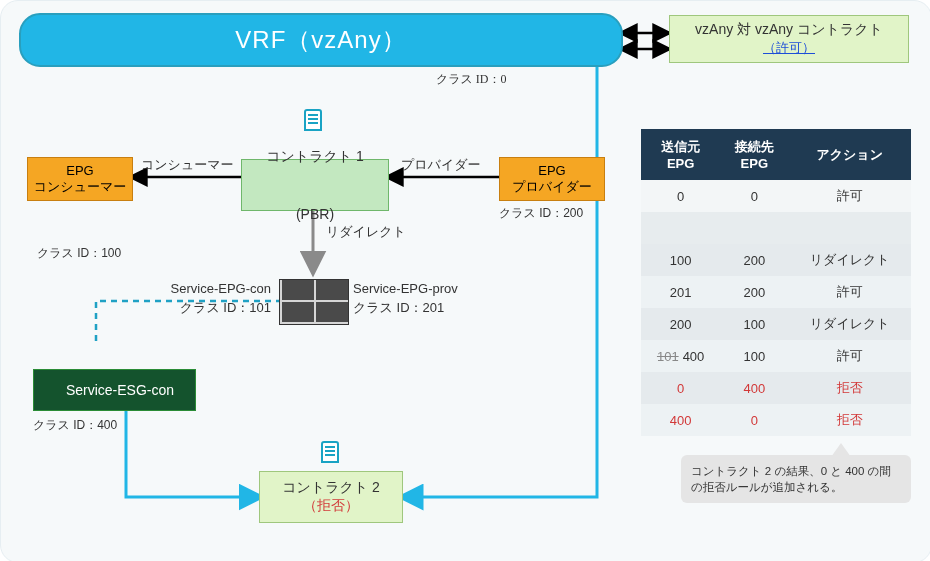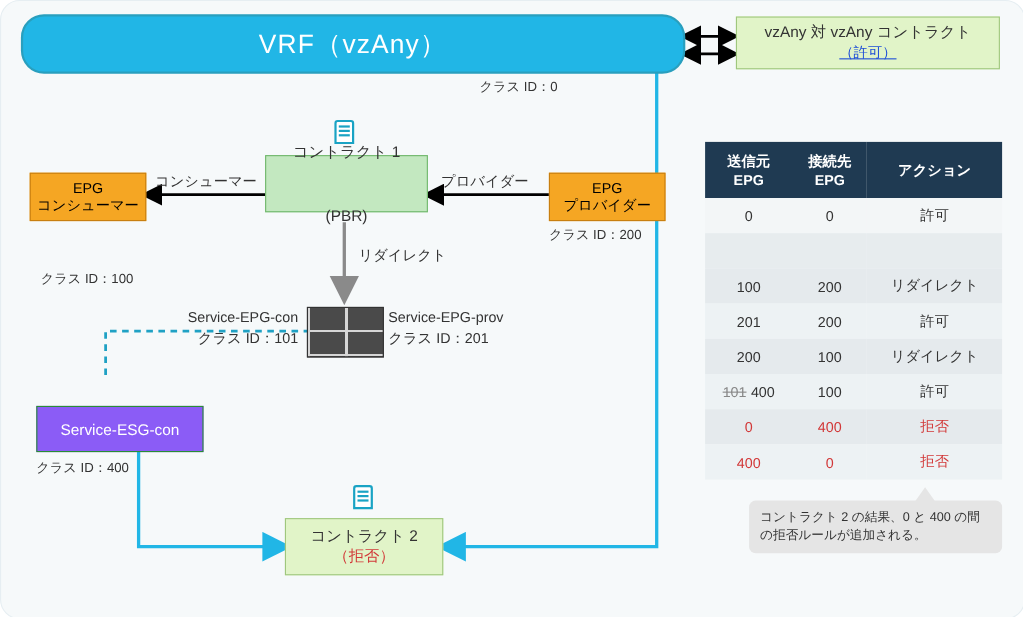--- a/index.html
+++ b/index.html
@@ -68,7 +68,7 @@
   <div class="box vrf" style="left:18px;top:12px;width:600px;height:50px;border-radius:21px;">
     <span>VRF（vzAny）</span>
   </div>
-  <div class="label small" style="left:435px;top:70px;">クラス ID：0</div>
+  <div class="label small" style="left:435px;top:70px;font-family:Liberation Serif, serif;">クラス ID：0</div>
 
   <div class="box lime" style="left:668px;top:14px;width:238px;height:46px;">
     <span>vzAny 対 vzAny コントラクト</span>

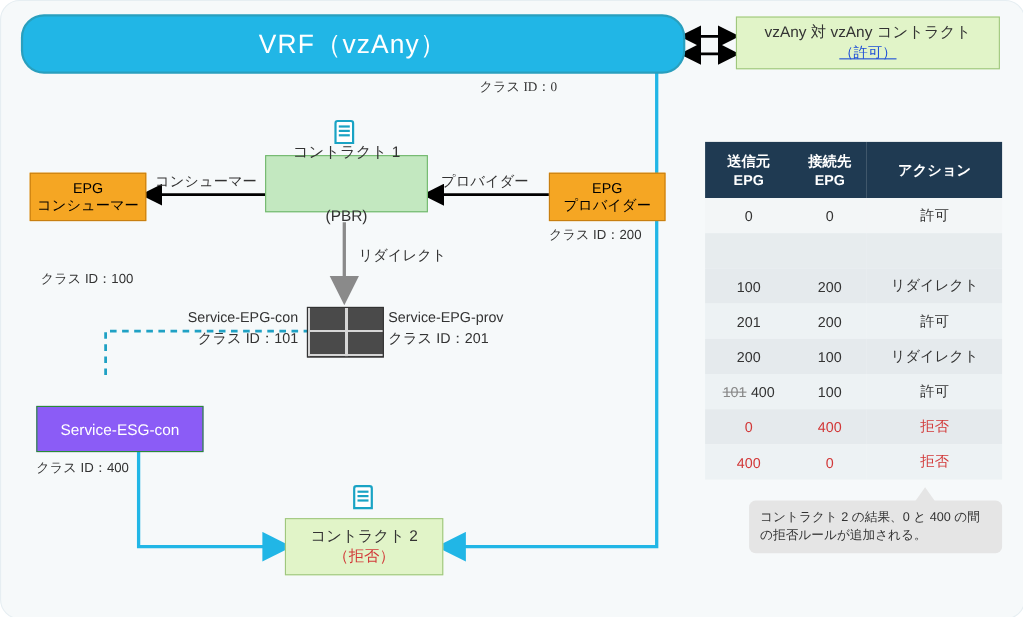--- a/index.html
+++ b/index.html
@@ -84,7 +84,7 @@
   </div>
   <div class="label small" style="left:36px;top:204px;margin-top:40px;">クラス ID：100</div>
 
-  <div class="box green" style="left:240px;top:140px;width:146px;height:50px;gap:40px;">
+  <div class="box green" style="left:240px;top:158px;width:146px;height:50px;gap:40px;">
     <span>コントラクト 1</span>
     <span>(PBR)</span>
   </div>

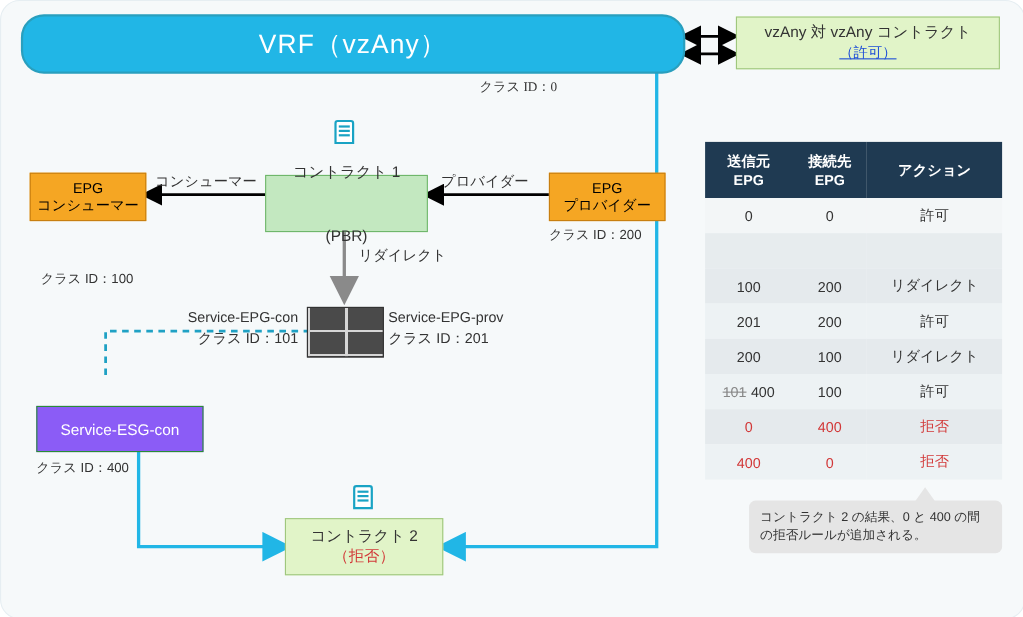--- a/index.html
+++ b/index.html
@@ -10,7 +10,7 @@
   .yellow{background:#f5a623;border:1px solid #c87f10;color:#000;font-size:13px;}
   .green{background:#c3e8c0;border:1px solid #6fb76b;}
   .lime{background:#e1f4c8;border:1px solid #9fc77d;}
-  .esg{background:#8b5cf6;border:1px solid #2a8c36;color:#fff;}
+  .esg{background:#14532d;border:1px solid #2a8c36;color:#fff;padding-left:11px;}
   .label{position:absolute;font-size:13px;color:#333;z-index:6;white-space:nowrap;}
   .sub{font-size:13px;color:#1d4ed8;text-decoration:underline;}
   .redtxt{color:#d23838;}

